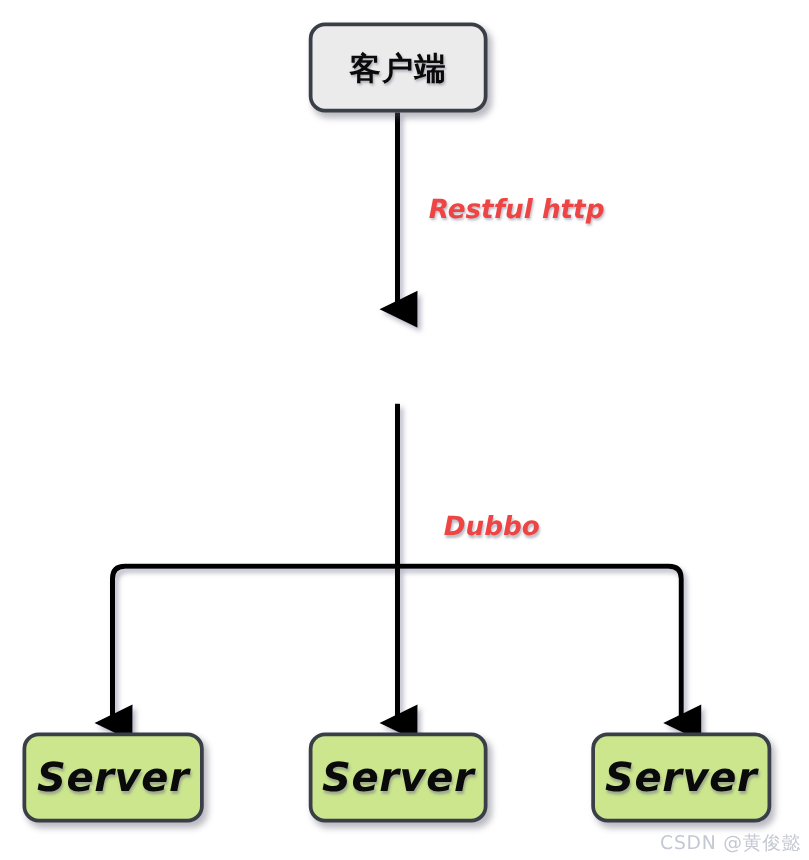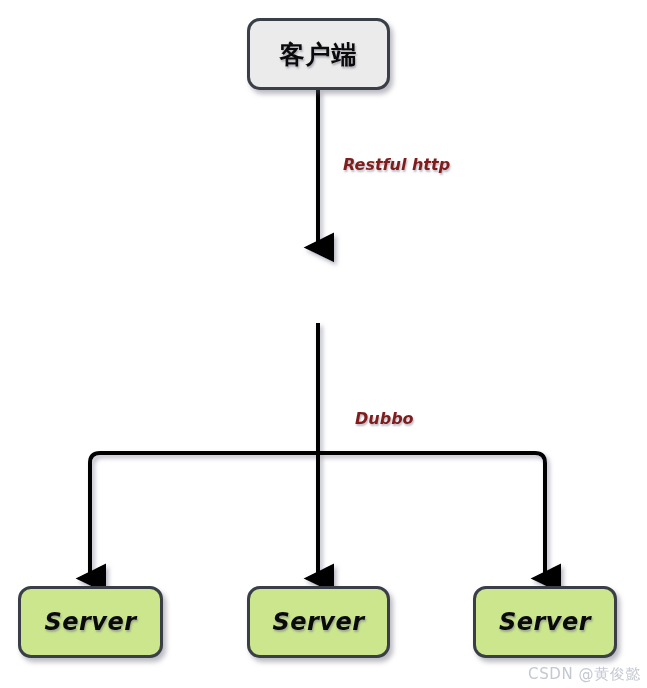--- a/index.html
+++ b/index.html
@@ -58,8 +58,8 @@
     font-family: "DejaVu Sans", sans-serif;
     font-weight: 600;
     font-style: italic;
-    font-size: 16px;
-    color: #7f1d1d;
+    font-size: 21px;
+    color: #ef4444;
     white-space: nowrap;
     text-shadow: 1px 2px 2px rgba(120,120,140,0.5);
   }

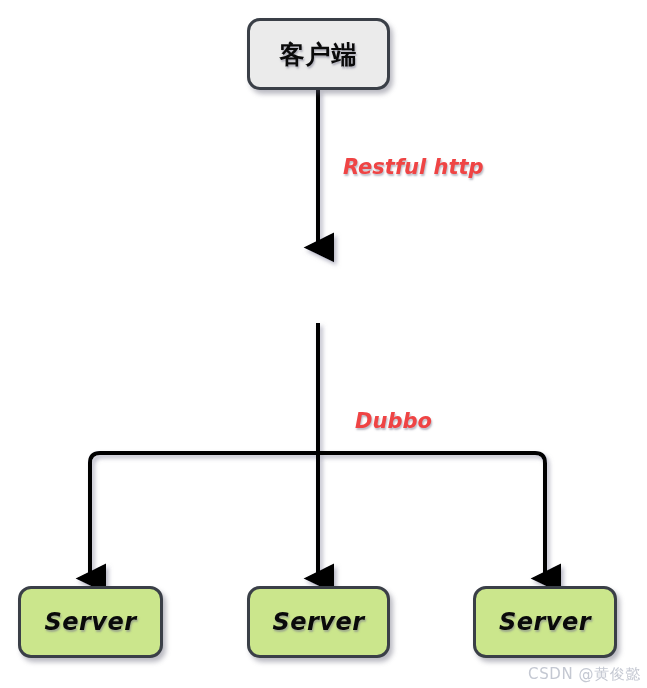--- a/index.html
+++ b/index.html
@@ -49,7 +49,7 @@
   .node-label.latin {
     font-family: "DejaVu Sans", sans-serif;
     font-weight: 600;
-    font-size: 24px;
+    font-size: 32px;
     font-style: italic;
     letter-spacing: 0.5px;
   }

